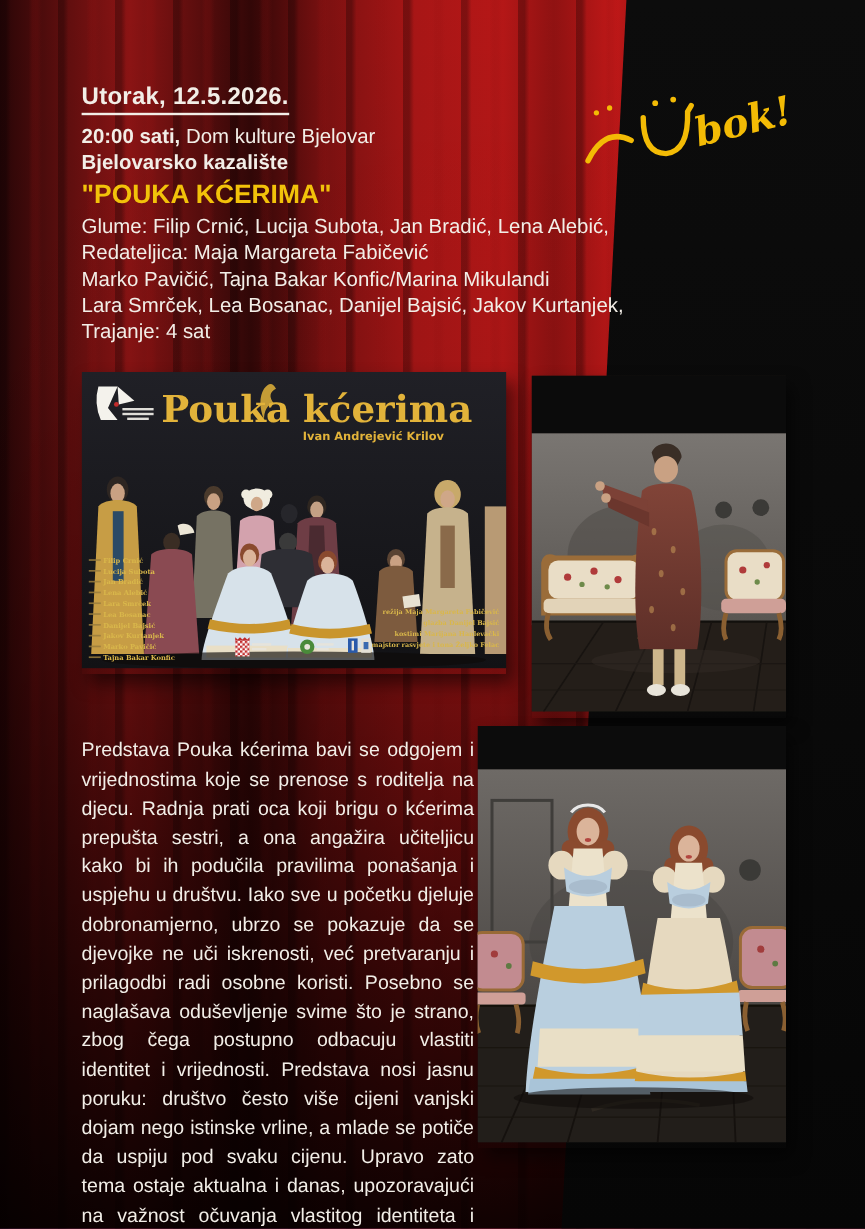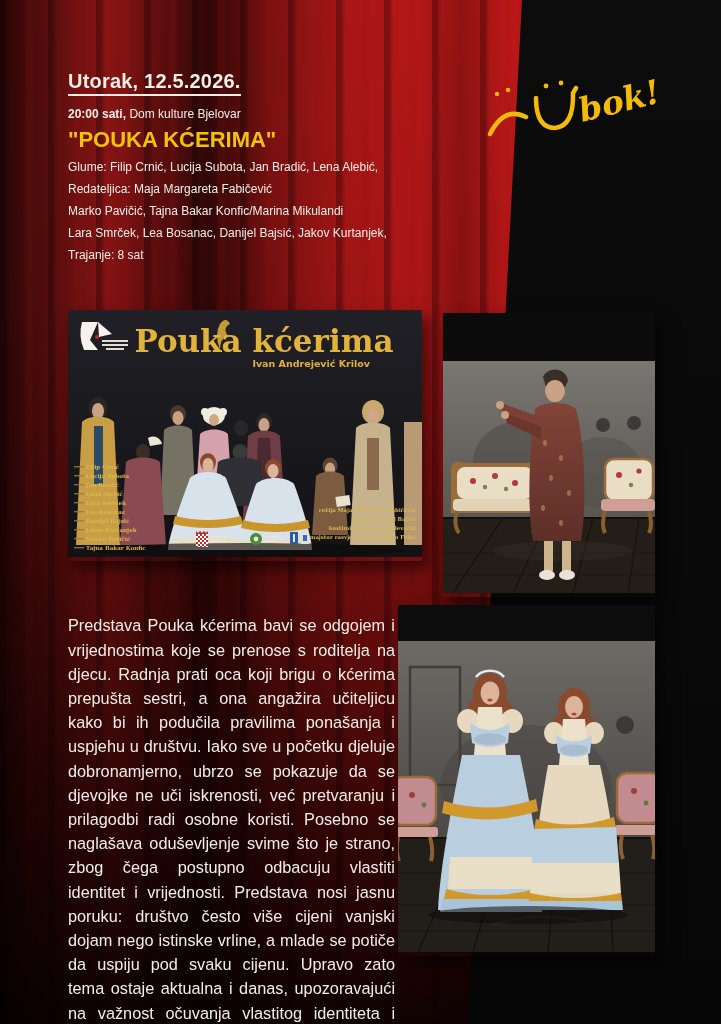--- a/index.html
+++ b/index.html
@@ -17,7 +17,7 @@
   .header{position:absolute;left:68px;top:70px;color:#f2eee7;z-index:3;}
   .date{font-size:20px;font-weight:bold;display:inline-block;border-bottom:2.5px solid #f2eee7;
         padding-bottom:1px;margin-bottom:7px;letter-spacing:.2px;}
-  .line{font-size:12px;line-height:22px;}
+  .line{font-size:17px;line-height:22px;}
   .bold{font-weight:bold;}
   .show-title{font-size:22px;font-weight:bold;color:#f2c20a;line-height:27px;margin:1px 0 3px;}
   .brand{position:absolute;left:480px;top:60px;z-index:3;}

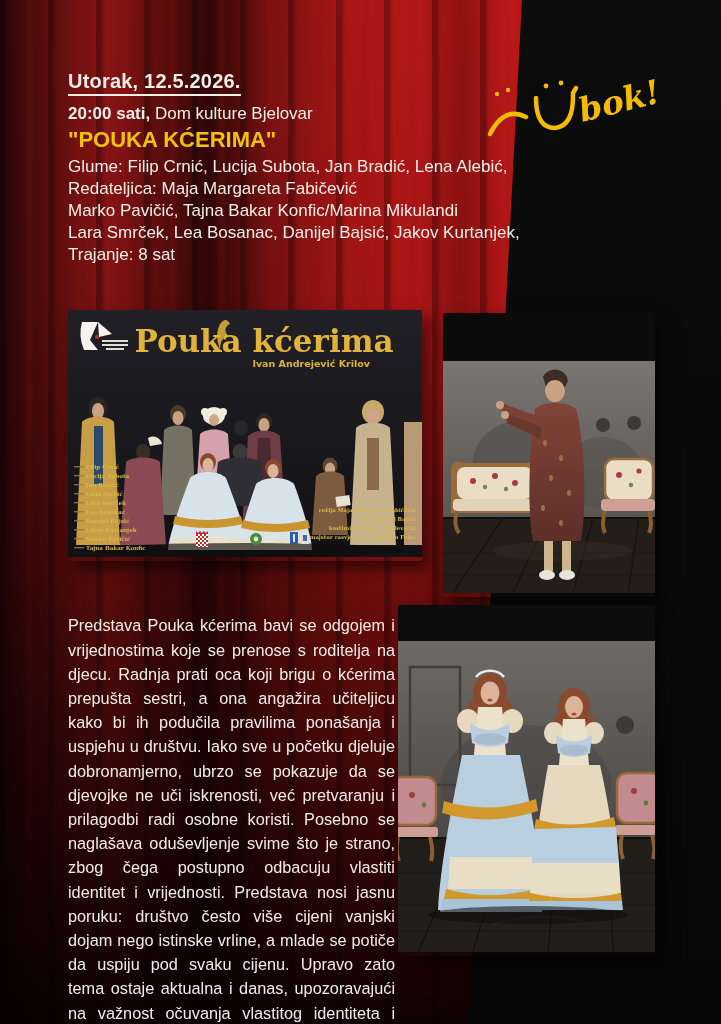--- a/index.html
+++ b/index.html
@@ -38,6 +38,7 @@
   <div class="header">
     <div><span class="date">Utorak, 12.5.2026.</span></div>
     <div class="line"><span class="bold">20:00 sati,</span><span> Dom kulture Bjelovar</span></div>
+    <div class="line bold">Bjelovarsko kazalište</div>
     <div class="show-title">"POUKA KĆERIMA"</div>
     <div class="line">Glume: Filip Crnić, Lucija Subota, Jan Bradić, Lena Alebić,</div>
     <div class="line">Redateljica: Maja Margareta Fabičević</div>

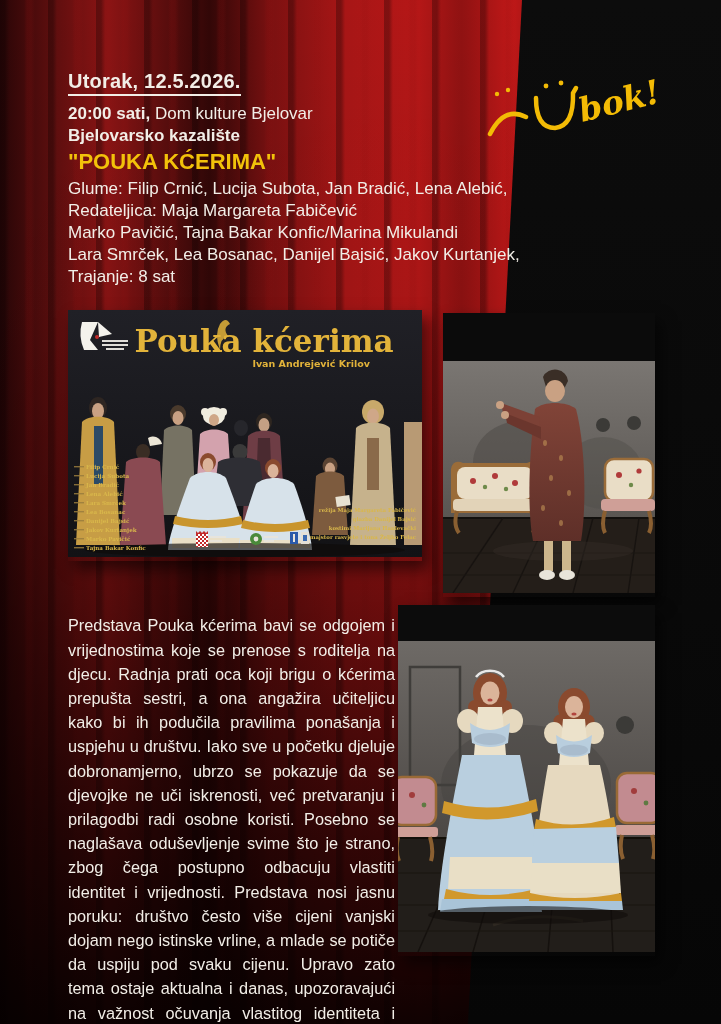--- a/index.html
+++ b/index.html
@@ -44,7 +44,7 @@
     <div class="line">Redateljica: Maja Margareta Fabičević</div>
     <div class="line">Marko Pavičić, Tajna Bakar Konfic/Marina Mikulandi</div>
     <div class="line">Lara Smrček, Lea Bosanac, Danijel Bajsić, Jakov Kurtanjek,</div>
-    <div class="line">Trajanje: 8 sat</div>
+    <div class="line">Trajanje: 4 sat</div>
   </div>
 
   <div class="brand">

